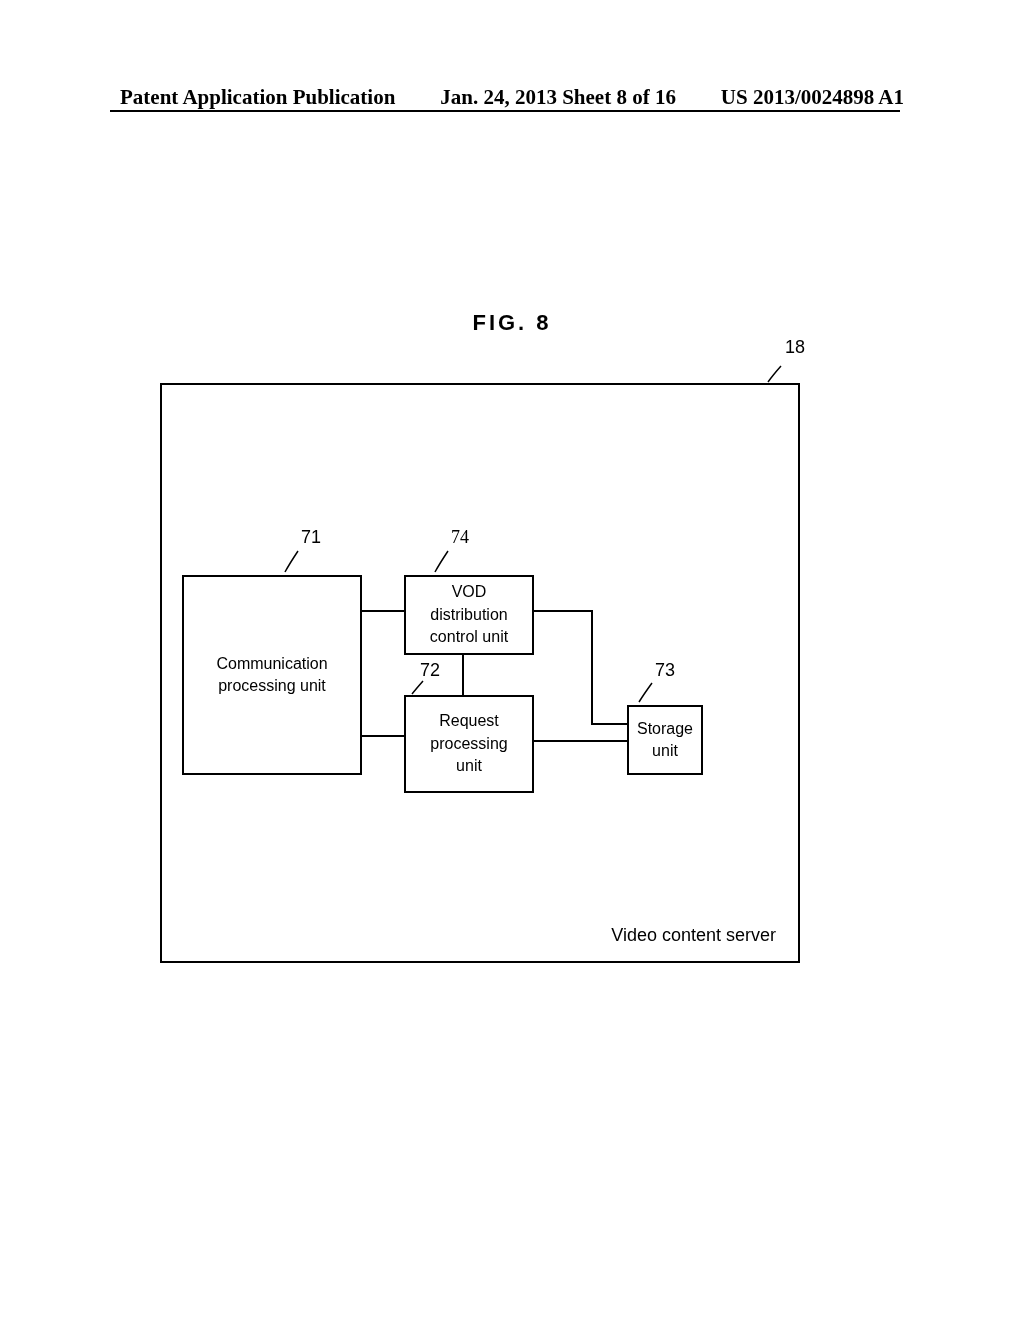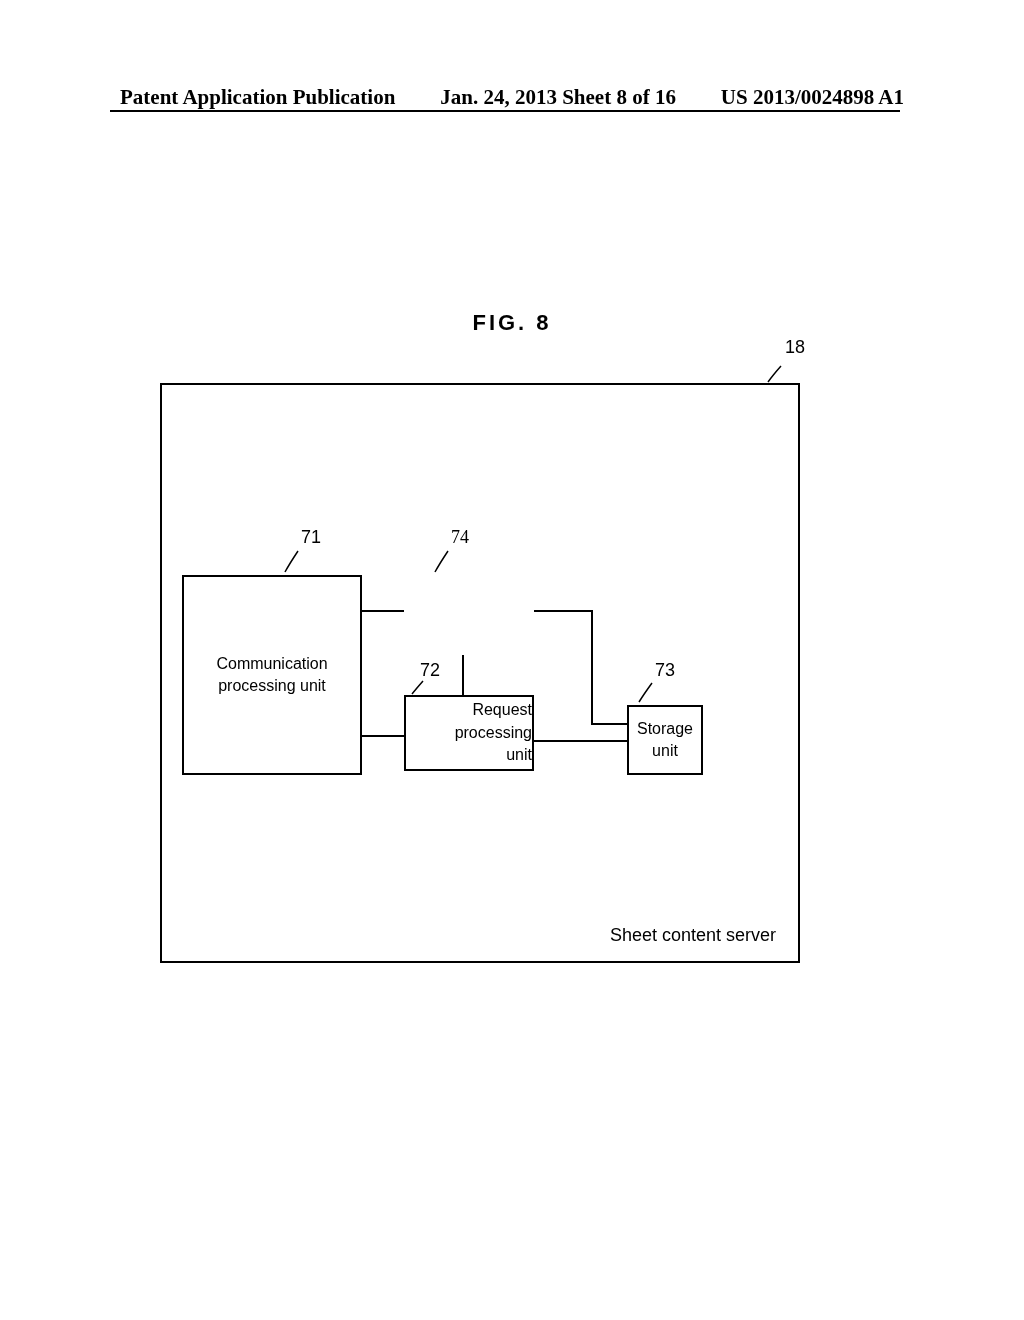--- a/index.html
+++ b/index.html
@@ -265,6 +265,11 @@
       <span>processing unit</span>
     </div>
 
+    <div class="box box-74">
+      <span>VOD</span>
+      <span>distribution</span>
+      <span>control unit</span>
+    </div>
 
     <div class="box box-72">
       <span>Request</span>

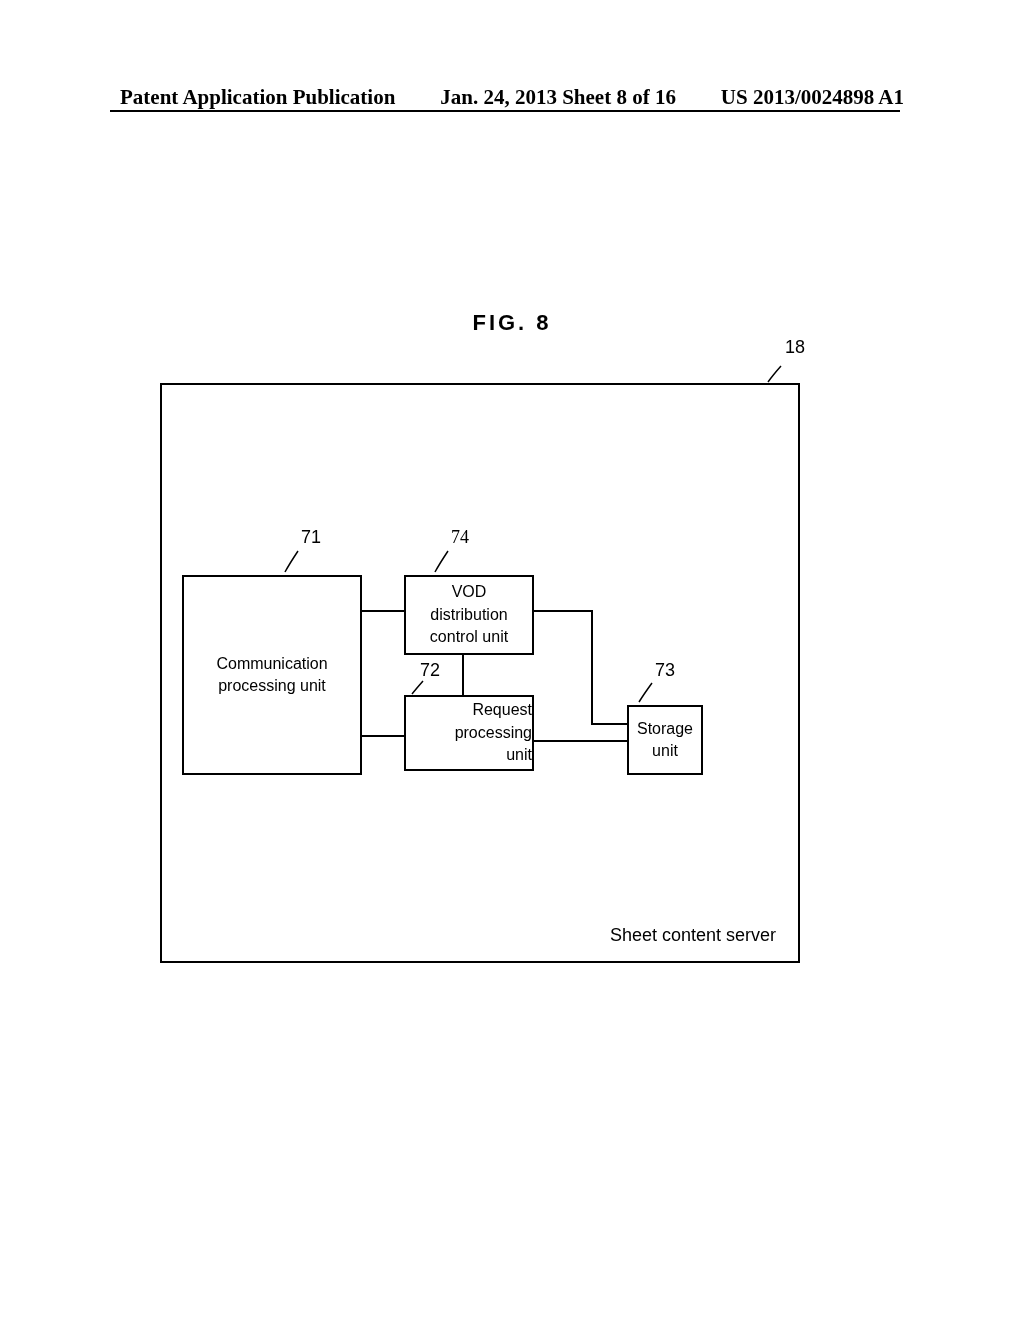--- a/index.html
+++ b/index.html
@@ -122,8 +122,7 @@
       top: 310px;
       left: 242px;
       width: 130px;
-      height: 76px;
-      align-items: flex-end;
+      height: 98px;
     }
     
     .box-73 {

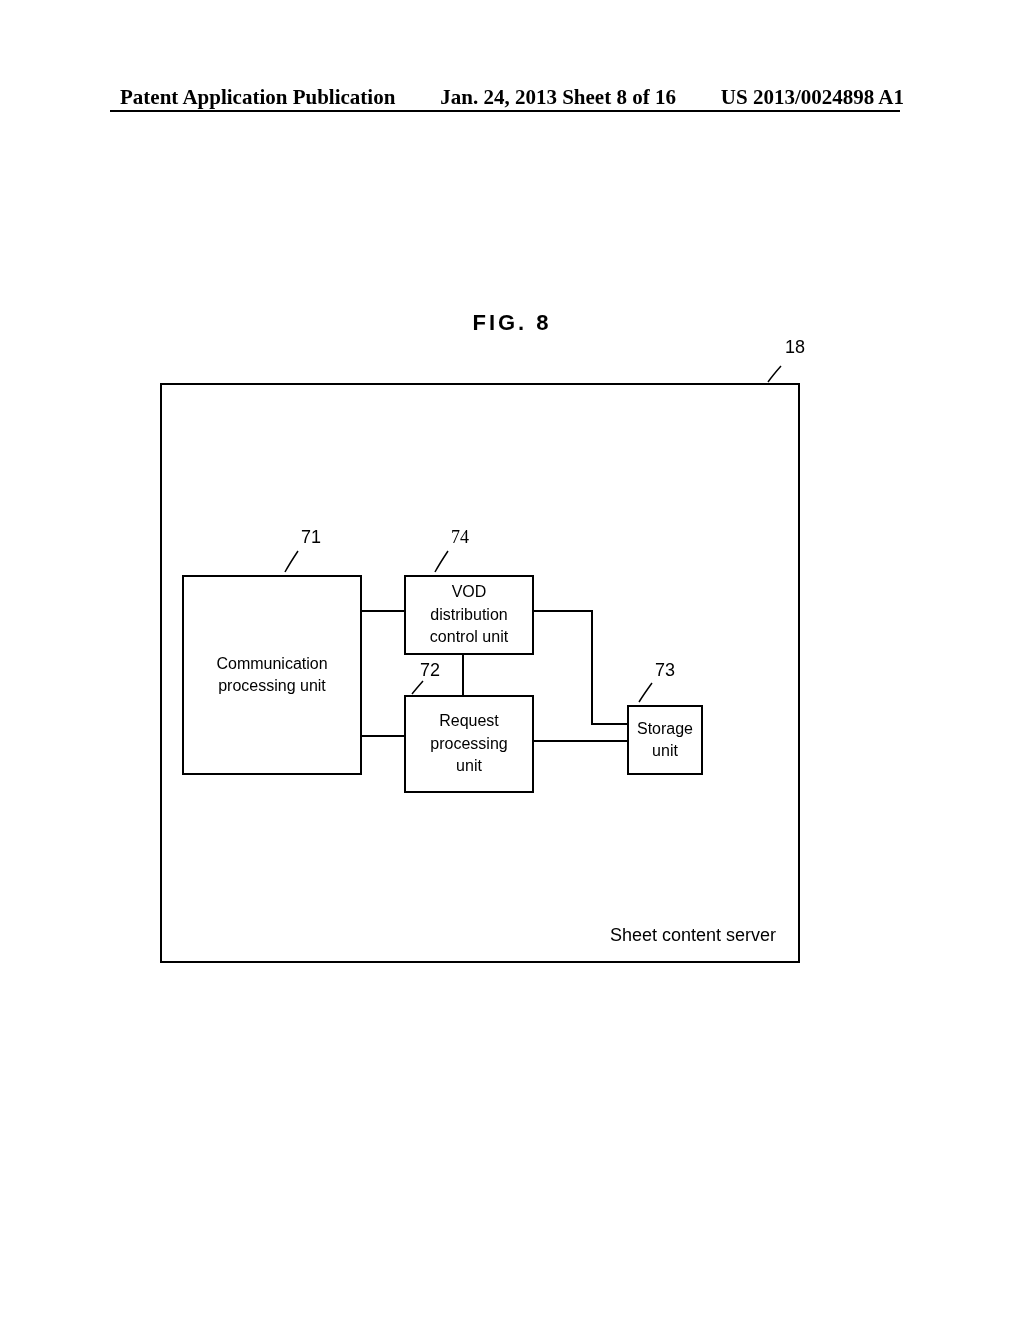--- a/index.html
+++ b/index.html
@@ -237,7 +237,7 @@
   </svg>
 
   <div class="outer-box">
-    <span class="outer-label">Sheet content server</span>
+    <span class="outer-label">Video content server</span>
 
     <span class="ref-label ref-71">71</span>
     <svg class="leader" style="top:163px; left:120px; width:20px; height:27px;" viewBox="0 0 20 27">

